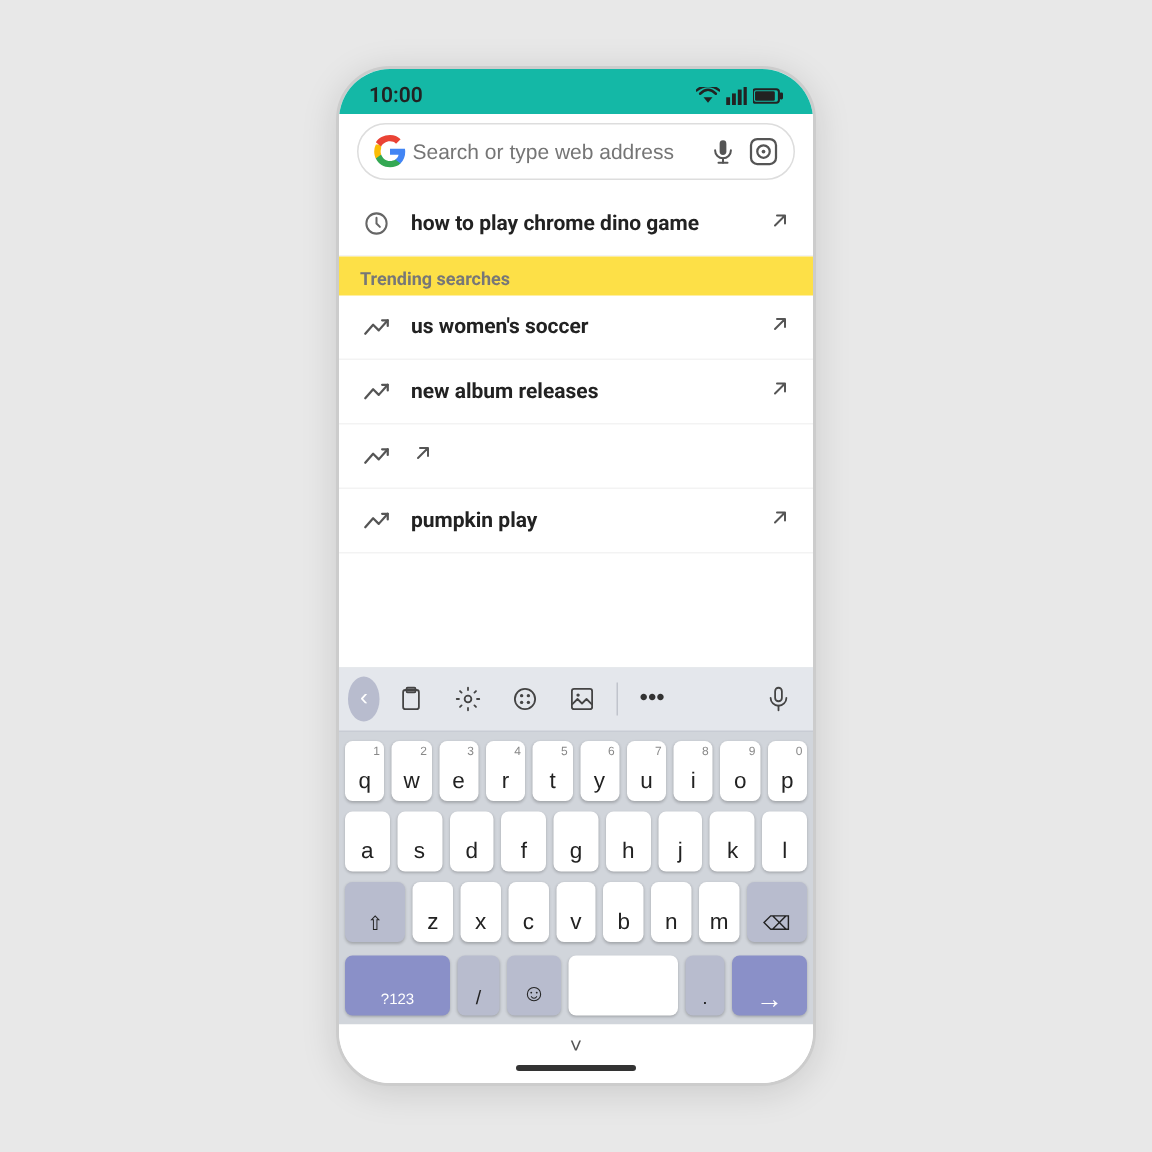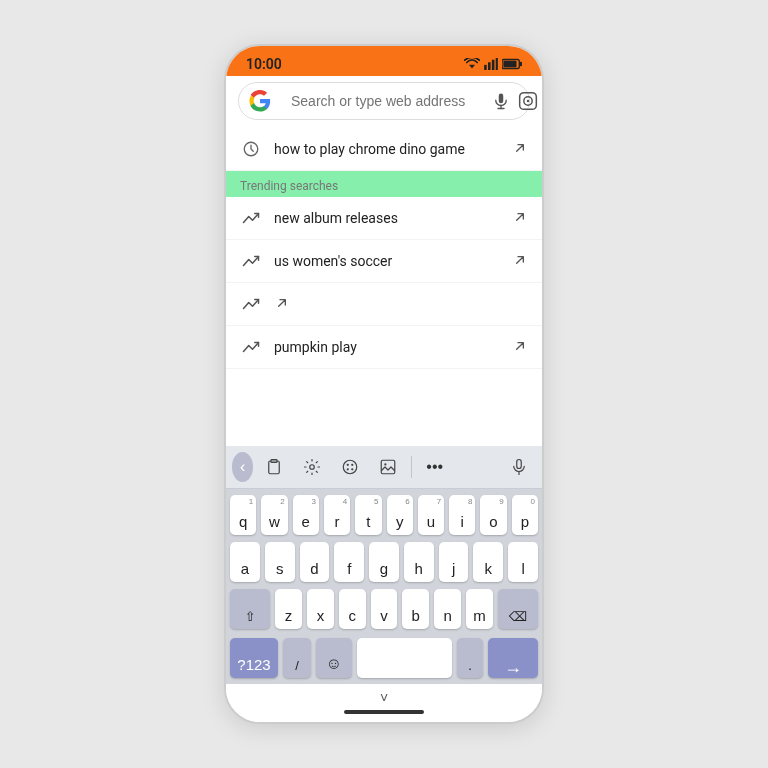--- a/index.html
+++ b/index.html
@@ -28,7 +28,7 @@
       justify-content: space-between;
       align-items: center;
       padding: 10px 20px 4px 20px;
-      background: #f97316;
+      background: #14b8a6;
     }
     .status-time {
       font-size: 14px;

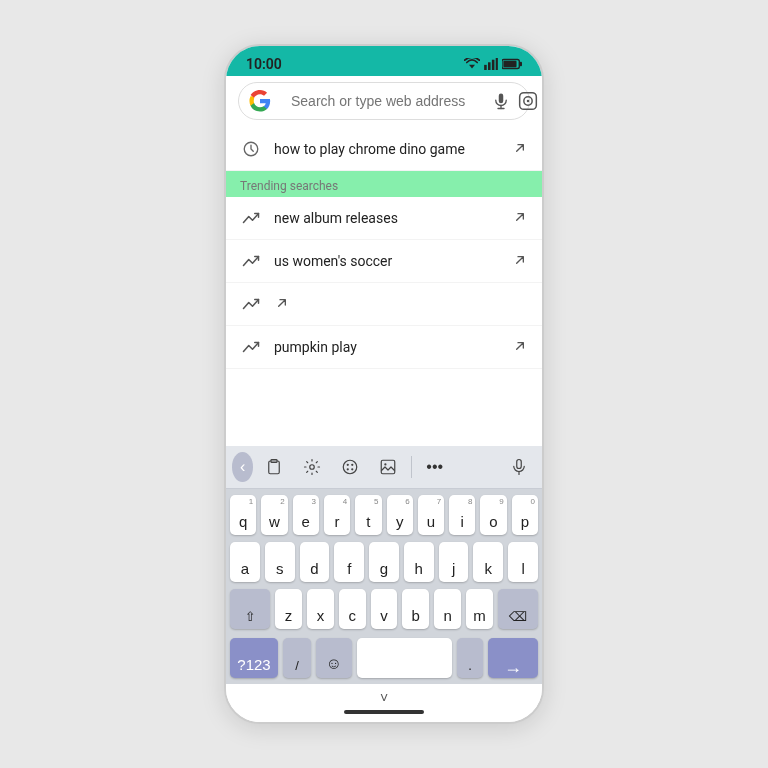--- a/index.html
+++ b/index.html
@@ -51,7 +51,7 @@
       border: 1.5px solid #ddd;
       border-radius: 24px;
       padding: 7px 10px;
-      gap: 20px;
+      gap: 4px;
       background: #fff;
     }
     .google-logo {

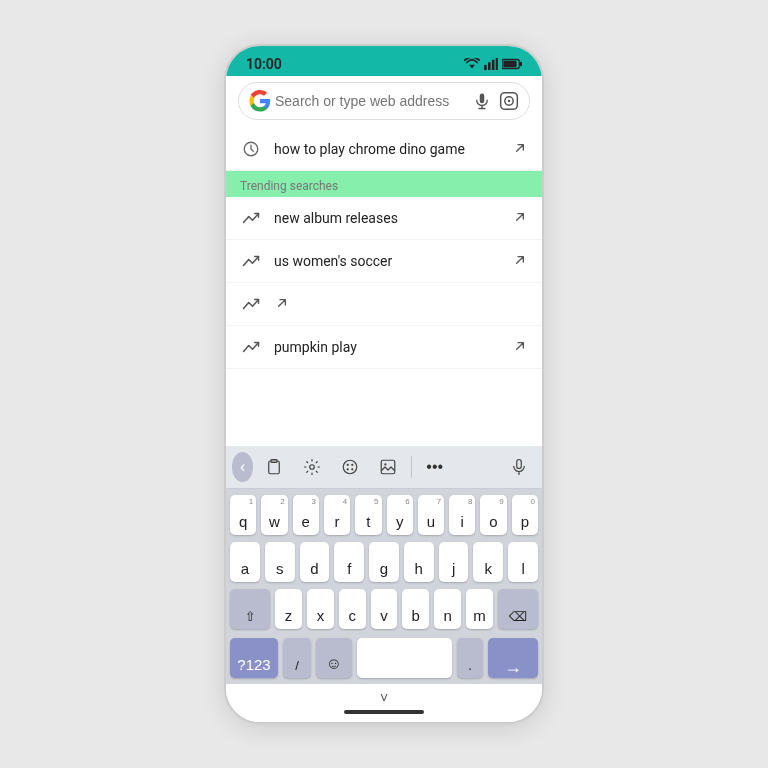--- a/index.html
+++ b/index.html
@@ -87,6 +87,7 @@
       flex: 1;
       background: #fff;
       overflow-y: auto;
+      font-weight: bold;
     }
     .suggestion-item {
       display: flex;

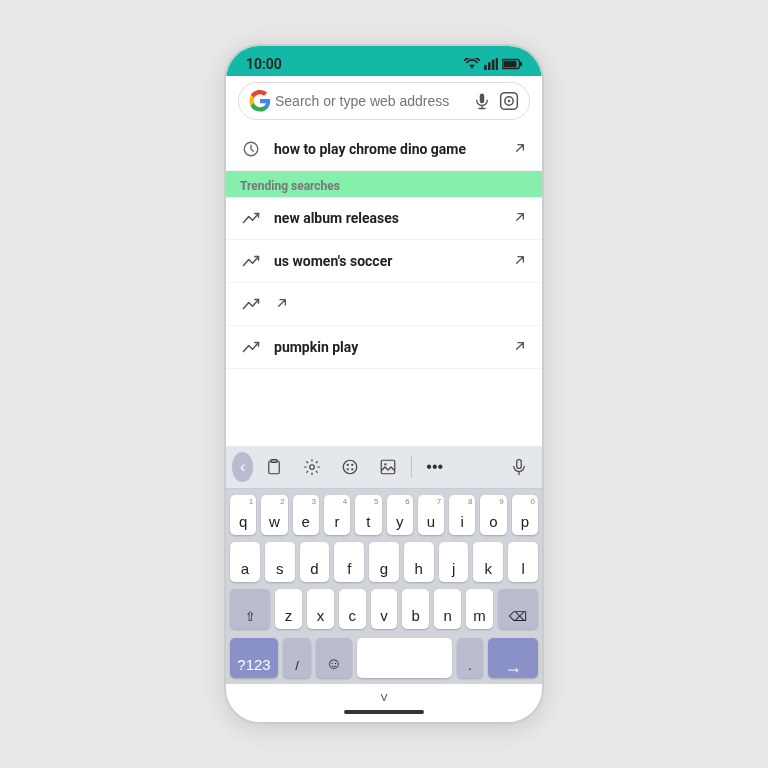--- a/index.html
+++ b/index.html
@@ -119,7 +119,7 @@
       padding: 8px 14px 4px 14px;
       font-size: 12px;
       color: #777;
-      background: #86efac;
+      background: #fde047;
     }
     
     .keyboard {

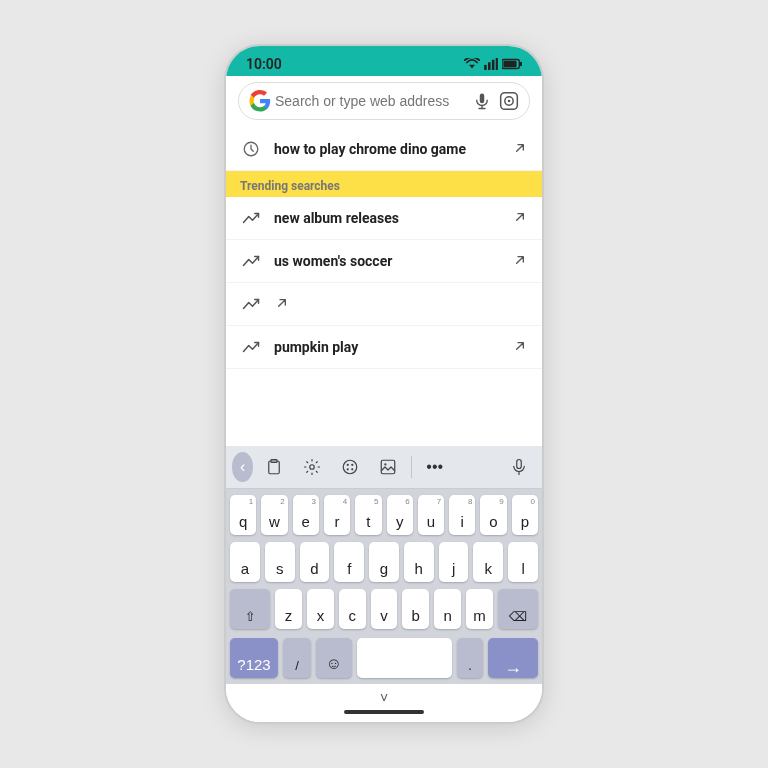--- a/index.html
+++ b/index.html
@@ -335,7 +335,7 @@
           <polyline points="17,6 22,6 22,11" stroke="#555" stroke-width="2" fill="none" stroke-linecap="round" stroke-linejoin="round"></polyline>
         </svg>
       </span>
-      <span class="suggestion-text">new album releases</span>
+      <span class="suggestion-text">us women's soccer</span>
       <span class="suggestion-arrow">
         <svg width="16" height="16" viewBox="0 0 24 24" fill="none">
           <path d="M7 17L17 7M17 7H9M17 7v8" stroke="#555" stroke-width="2" stroke-linecap="round" stroke-linejoin="round"></path>
@@ -349,7 +349,7 @@
           <polyline points="17,6 22,6 22,11" stroke="#555" stroke-width="2" fill="none" stroke-linecap="round" stroke-linejoin="round"></polyline>
         </svg>
       </span>
-      <span class="suggestion-text">us women's soccer</span>
+      <span class="suggestion-text">new album releases</span>
       <span class="suggestion-arrow">
         <svg width="16" height="16" viewBox="0 0 24 24" fill="none">
           <path d="M7 17L17 7M17 7H9M17 7v8" stroke="#555" stroke-width="2" stroke-linecap="round" stroke-linejoin="round"></path>

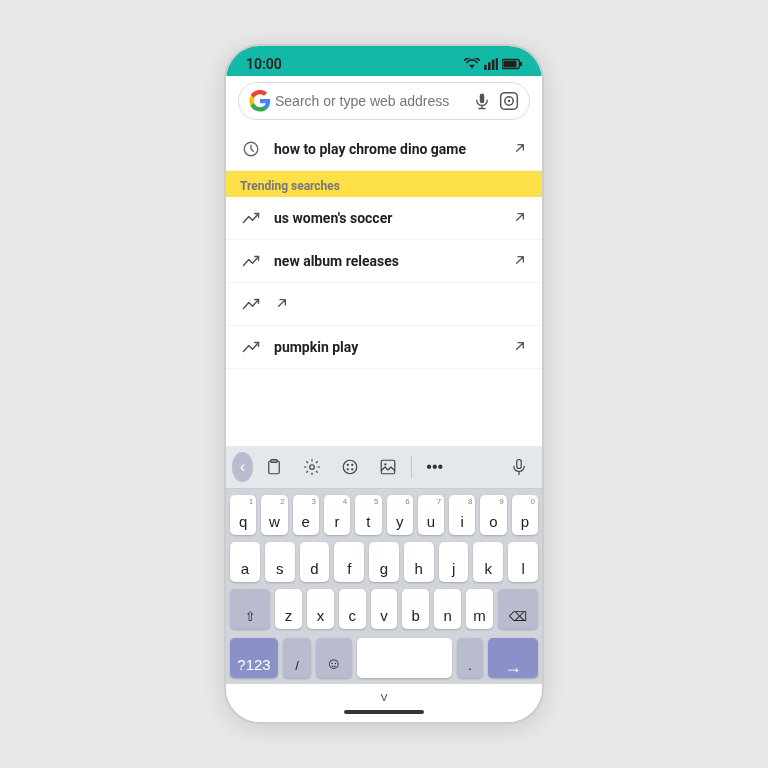--- a/index.html
+++ b/index.html
@@ -470,7 +470,7 @@
     </div>
 
     <div class="kb-bottom-row">
-      <button class="kb-key kb-key-special kb-key-blue" style="font-size:15px; width:48px; flex:none;">?123</button>
+      <button class="kb-key kb-key-special kb-key-blue" style="font-size:10px; width:70px; flex:none;">?123</button>
       <button class="kb-key kb-key-special" style="width:28px; flex:none;">/</button>
       <button class="kb-key kb-key-special" style="width:36px; flex:none; font-size:16px;">☺</button>
       <button class="kb-key kb-key-space" style="flex:1; justify-content:center; align-items:center;"></button>

